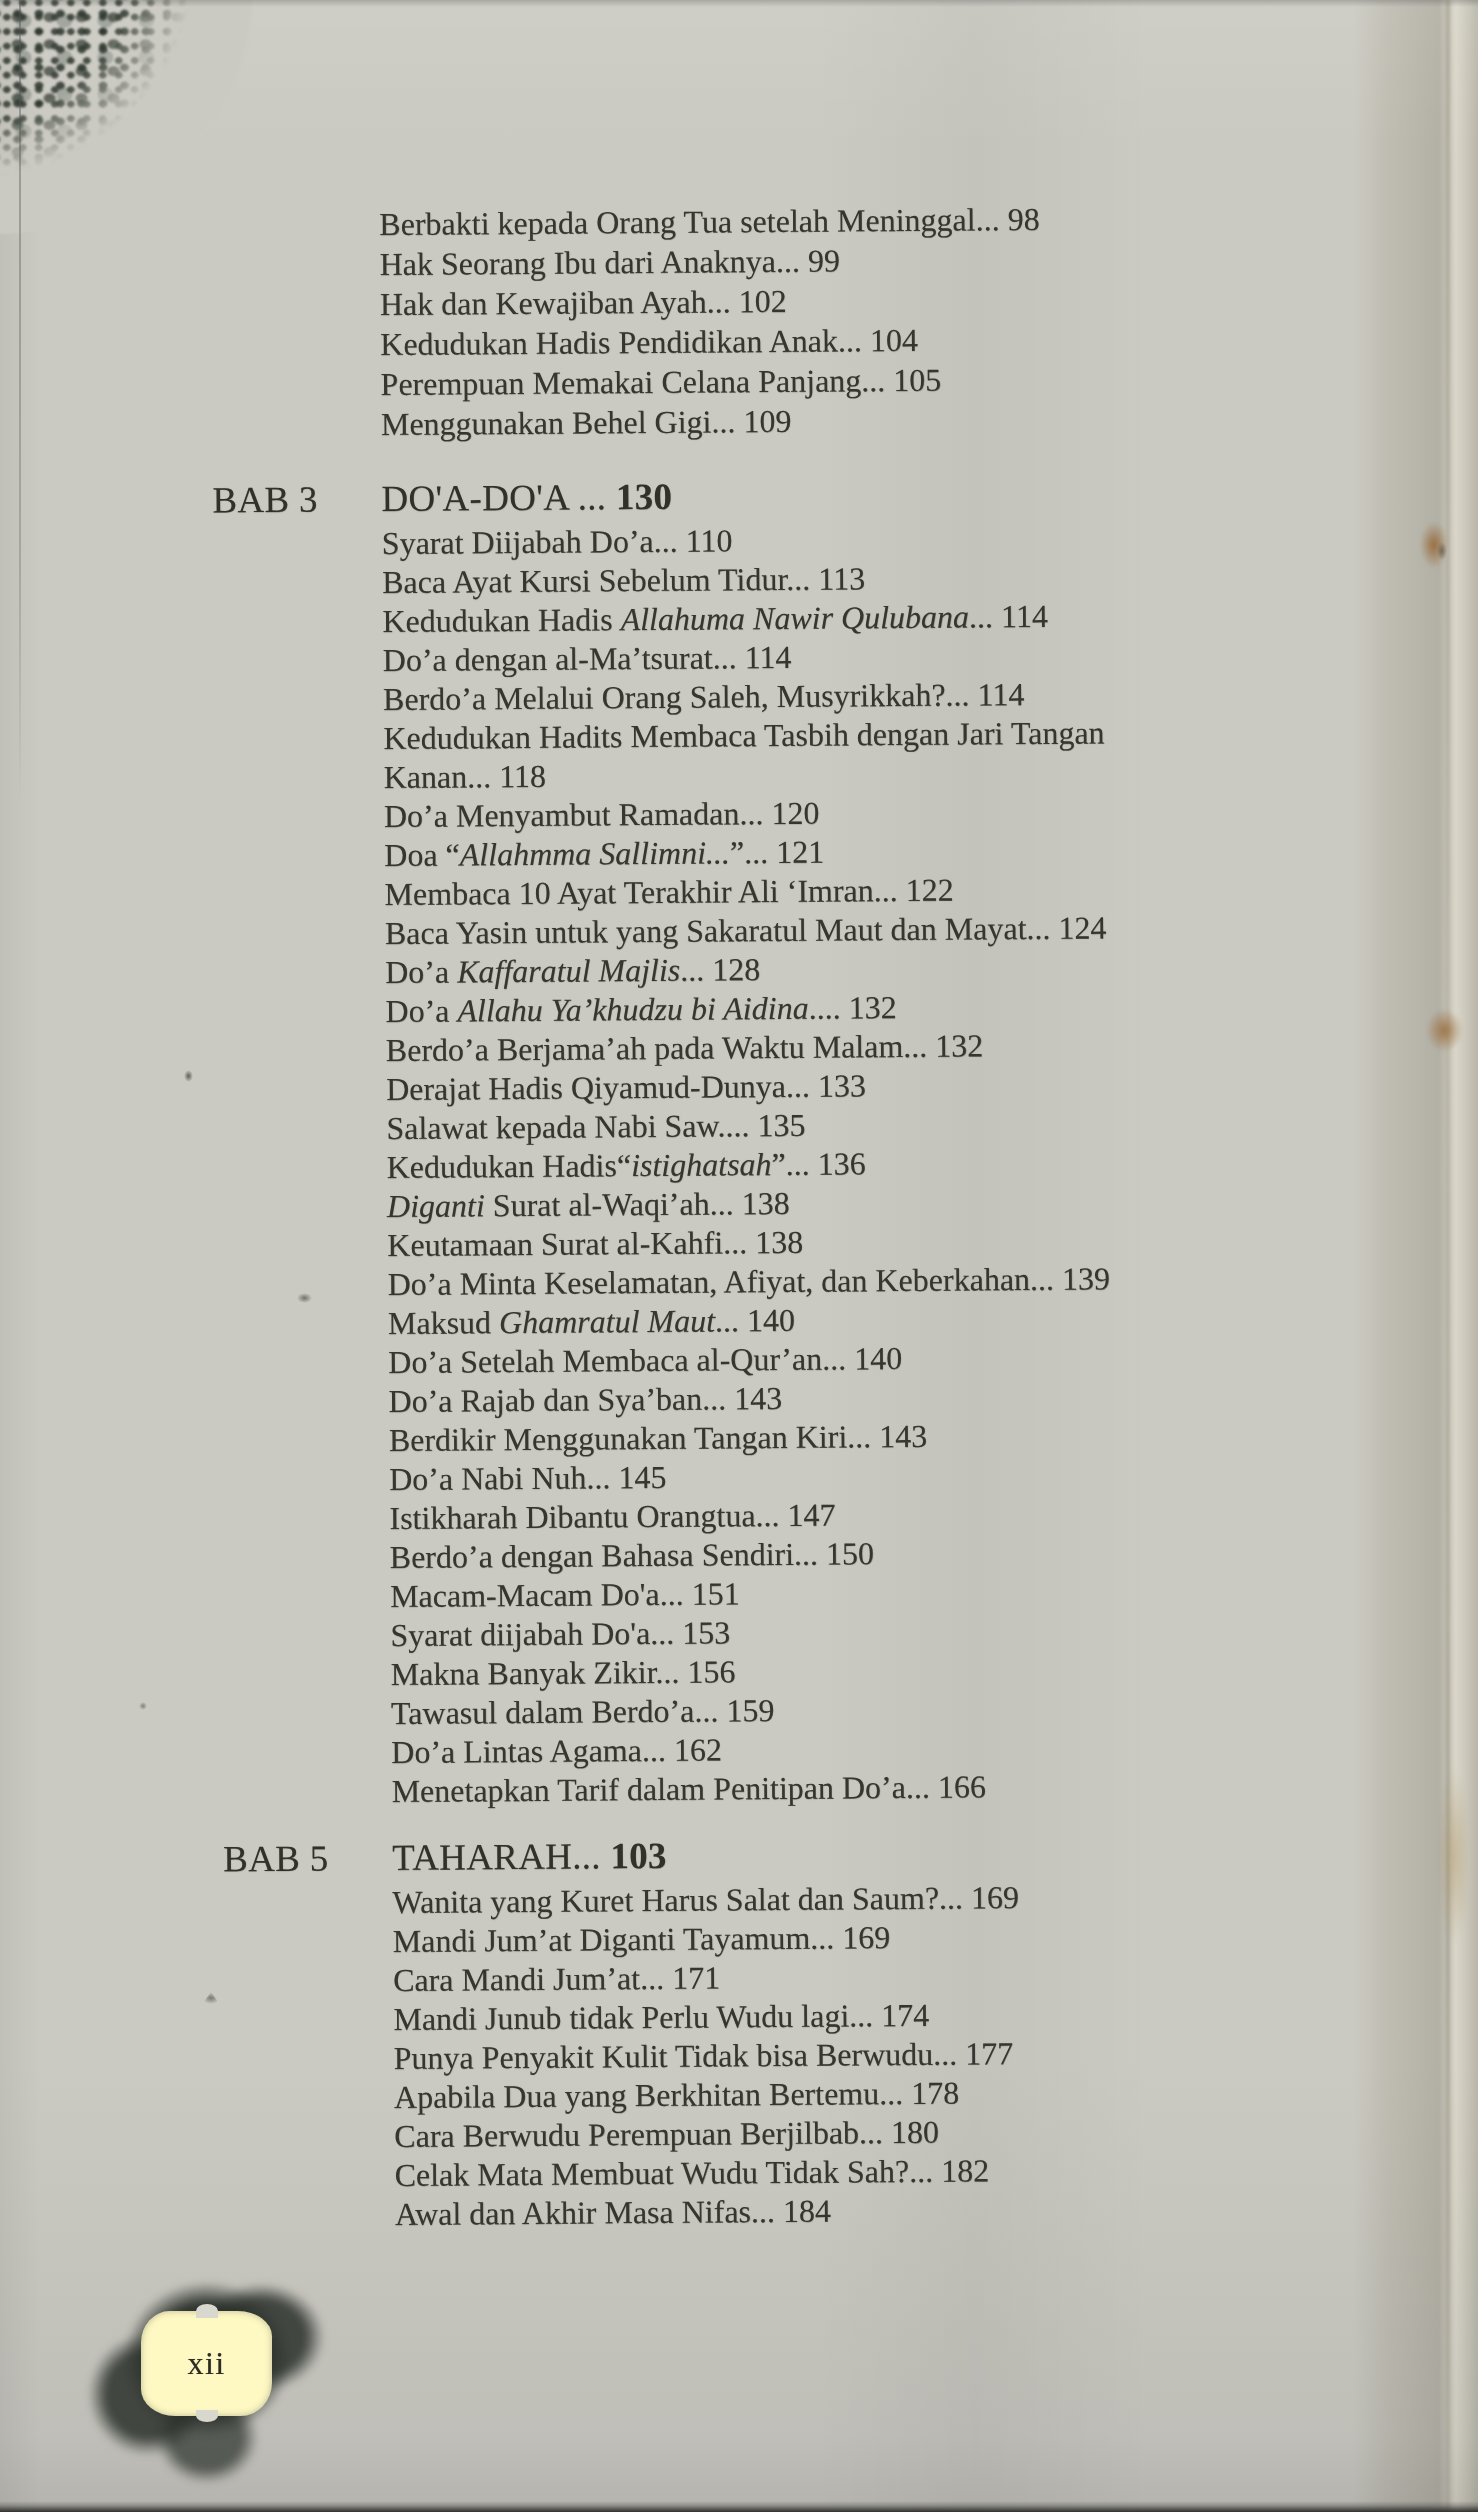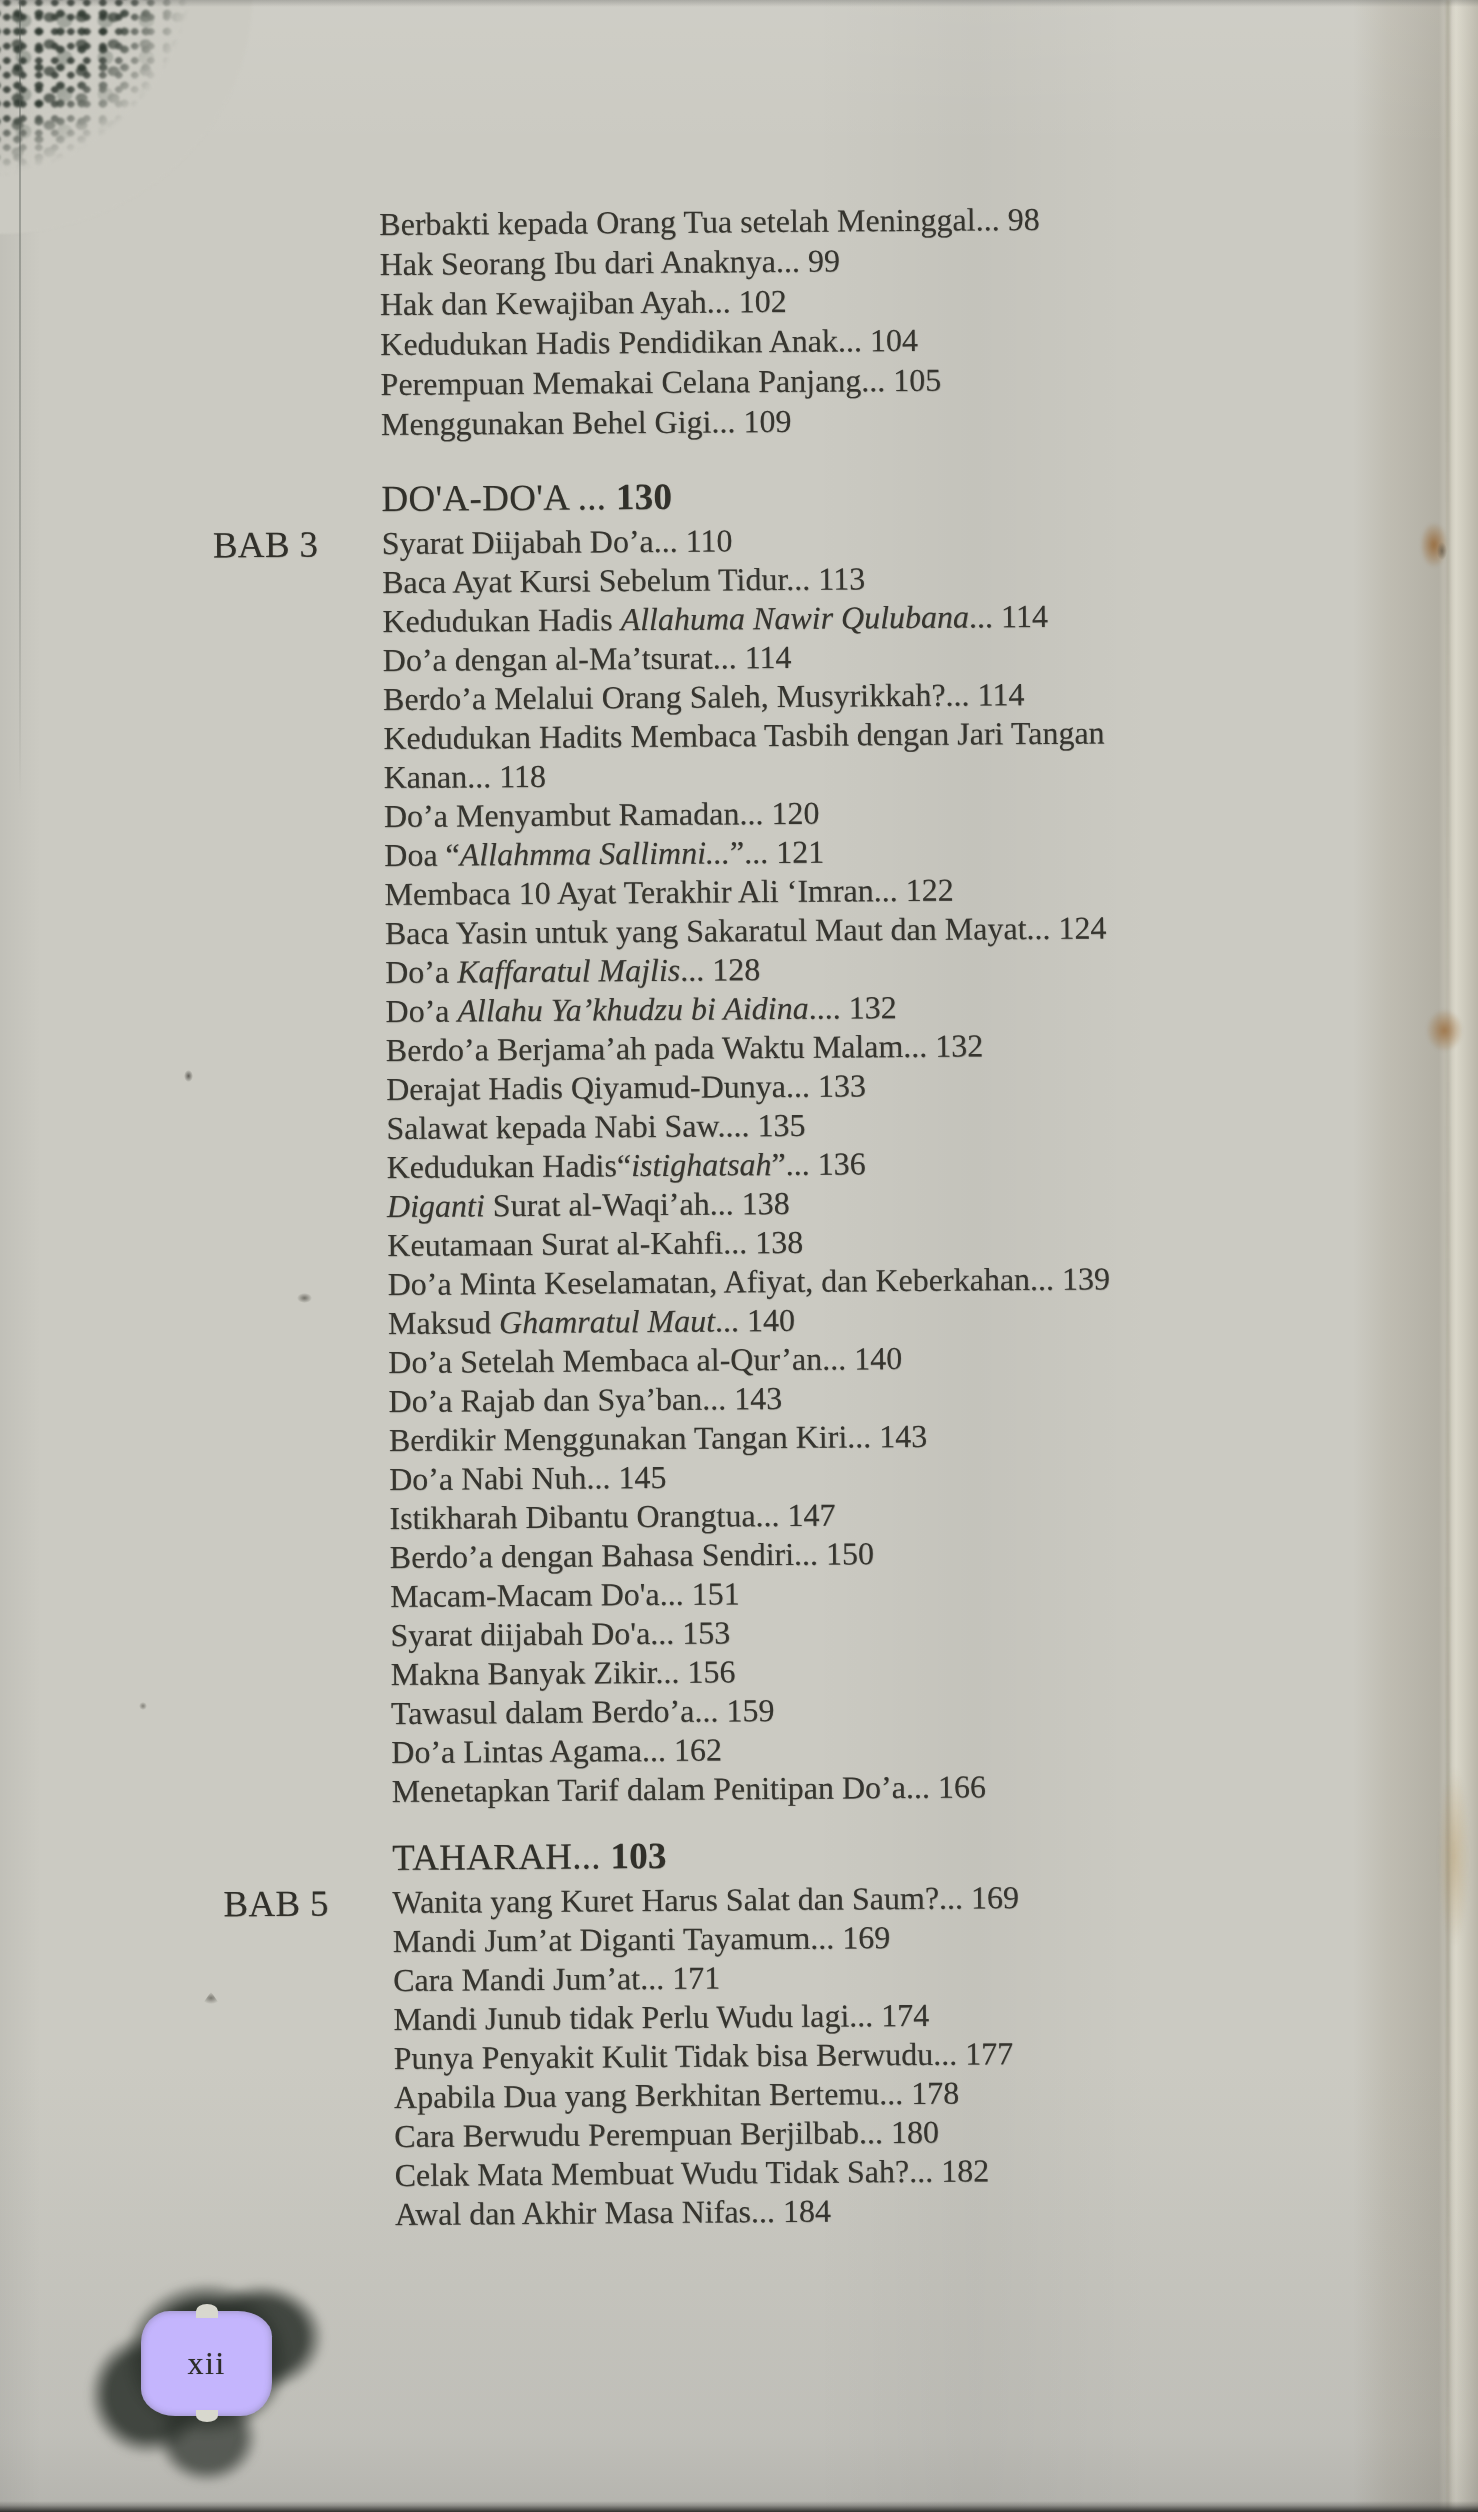--- a/index.html
+++ b/index.html
@@ -77,7 +77,7 @@
   }
   .chapter-heading.bab3{margin-top:30px;}
   .chapter-heading.bab4{margin-top:22px;line-height:50px;}
-  .bab-label{position:absolute;left:-169px;top:0;margin-top:45px;}
+  .bab-label{position:absolute;left:-169px;top:0;}
   .chapter-page{font-weight:bold;}
   
   .folio{position:absolute;left:102px;top:2265px;width:210px;height:202px;}

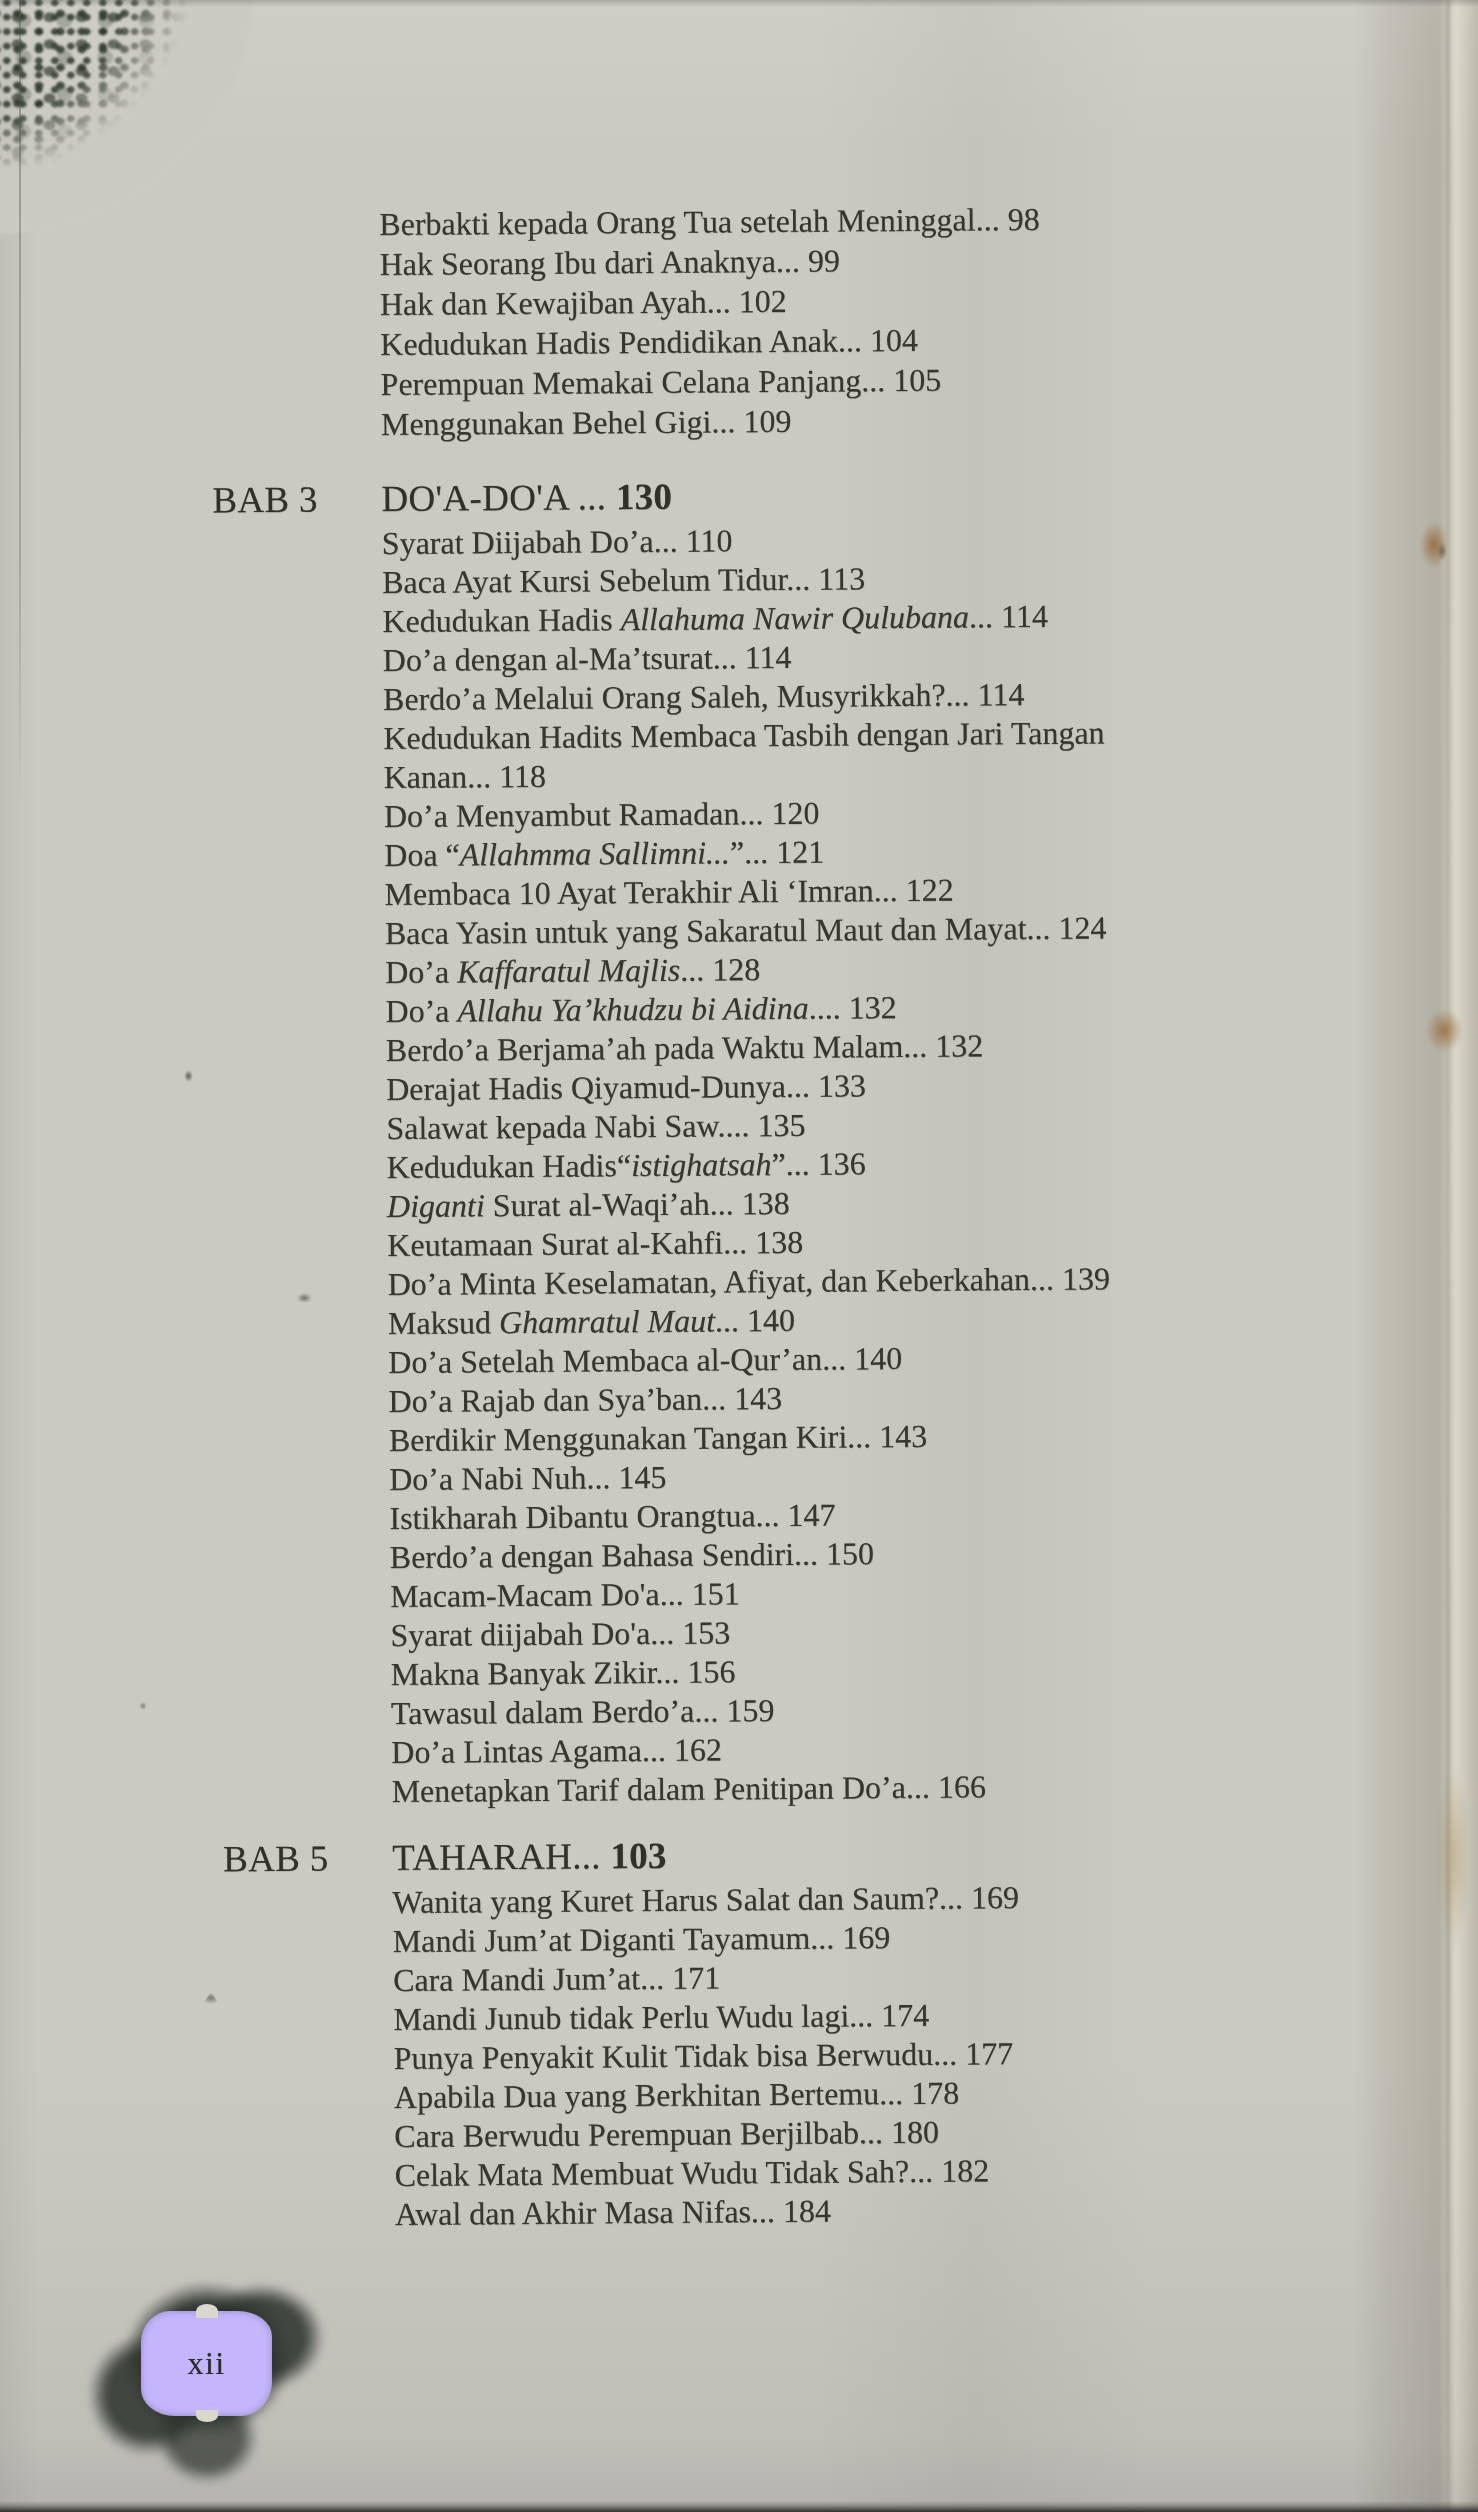--- a/index.html
+++ b/index.html
@@ -92,7 +92,7 @@
   }
   .folio-inner{
     position:absolute;left:39px;top:46px;width:131px;height:105px;
-    background:#c4b5fd;
+    background:#fef9c3;
     border-radius:22% 26% 24% 26% / 30% 24% 32% 26%;
     box-shadow:inset 0 0 7px rgba(60,64,58,.35);
     display:flex;align-items:center;justify-content:center;

